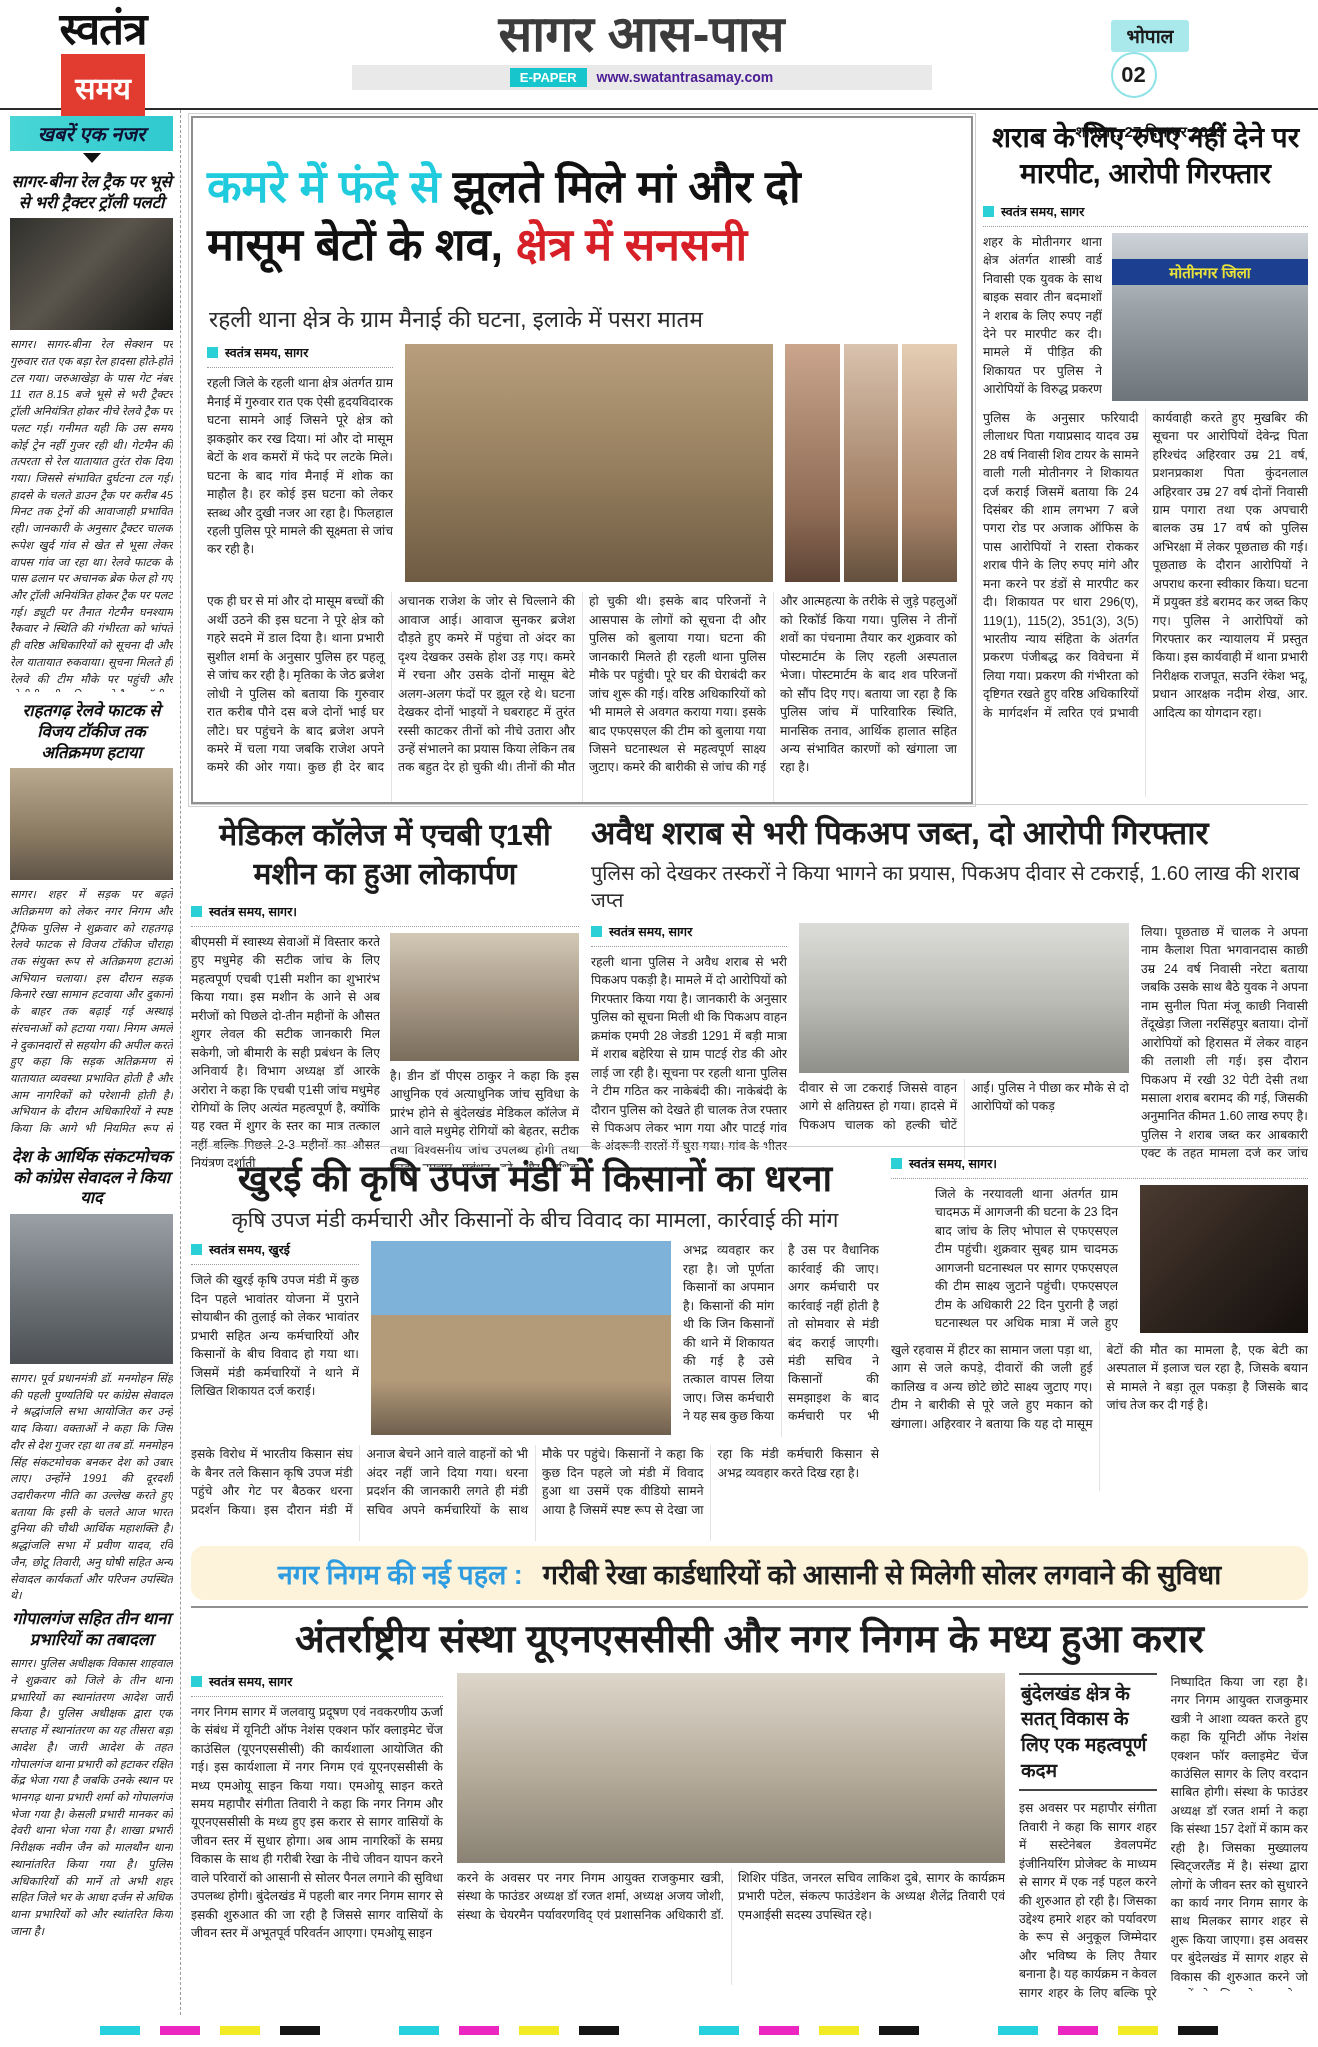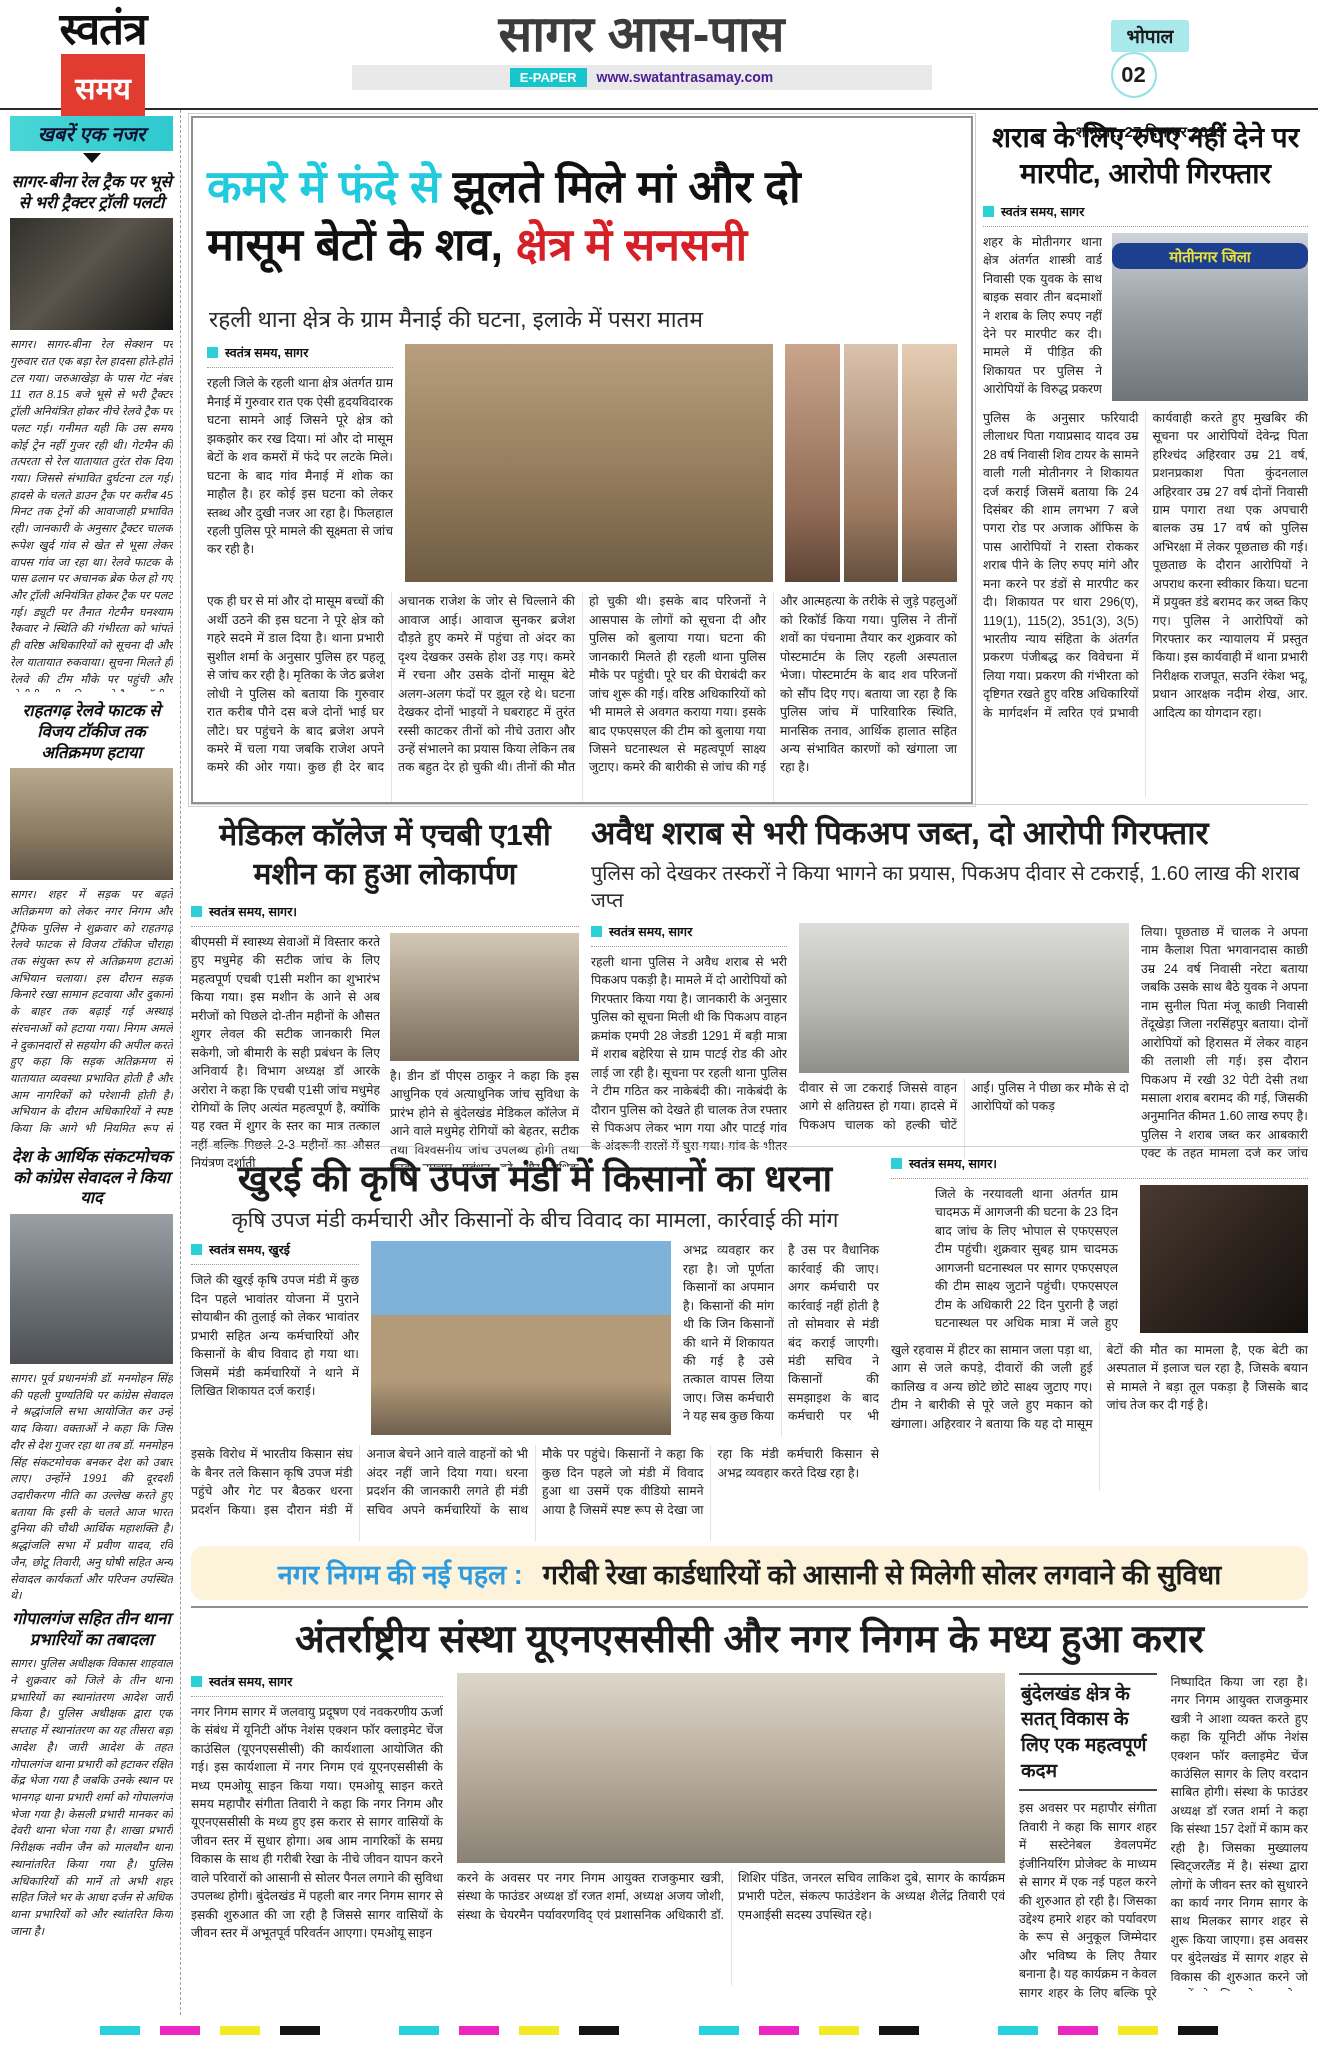--- a/index.html
+++ b/index.html
@@ -47,7 +47,7 @@
   .ph-portrait2{background:linear-gradient(180deg,#d9c2ae,#9c7a5f 70%,#63503e);}
   .ph-portrait3{background:linear-gradient(180deg,#e4cdb4,#a9856a 70%,#6d5744);}
   .ph-station{background:linear-gradient(180deg,#cdd3d8,#9aa2a8 45%,#6d747a);}
-  .ph-sign{position:absolute;top:10px;left:0;right:0;background:#1d3f8f;color:#e8e13a;font-weight:bold;font-size:15px;text-align:center;padding:3px 0;border-radius:9px;}
+  .ph-sign{position:absolute;top:26px;left:0;right:0;background:#1d3f8f;color:#e8e13a;font-weight:bold;font-size:15px;text-align:center;padding:3px 0;}
   .ph-machine{background:linear-gradient(180deg,#d3c8b6,#a39582 55%,#7a6d5c);}
   .ph-pickup{background:linear-gradient(180deg,#dcdcd8,#b9b9b4 55%,#8f8f8a);}
   .ph-dharna{background:linear-gradient(180deg,#7fb2d9 0 38%,#b39a79 38% 72%,#6e5f4e);}

